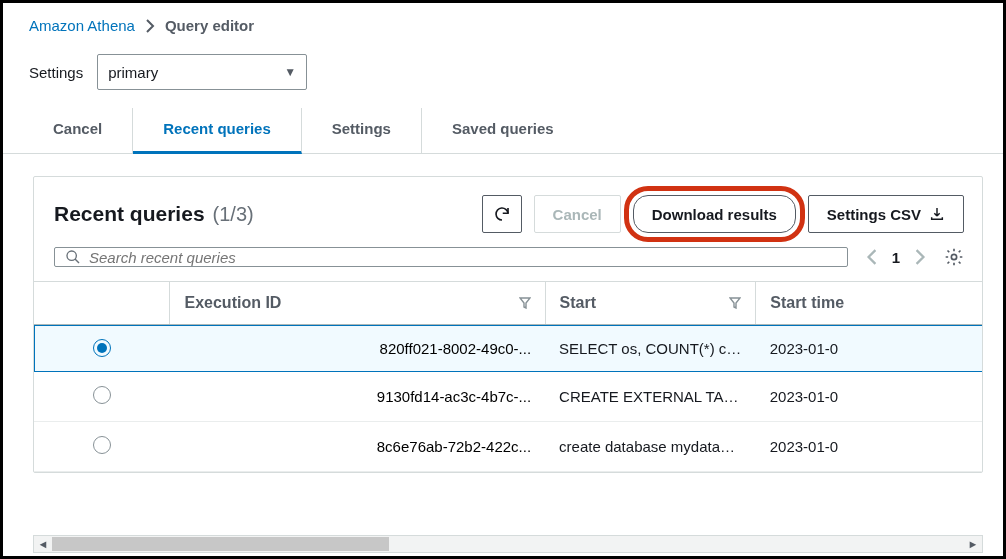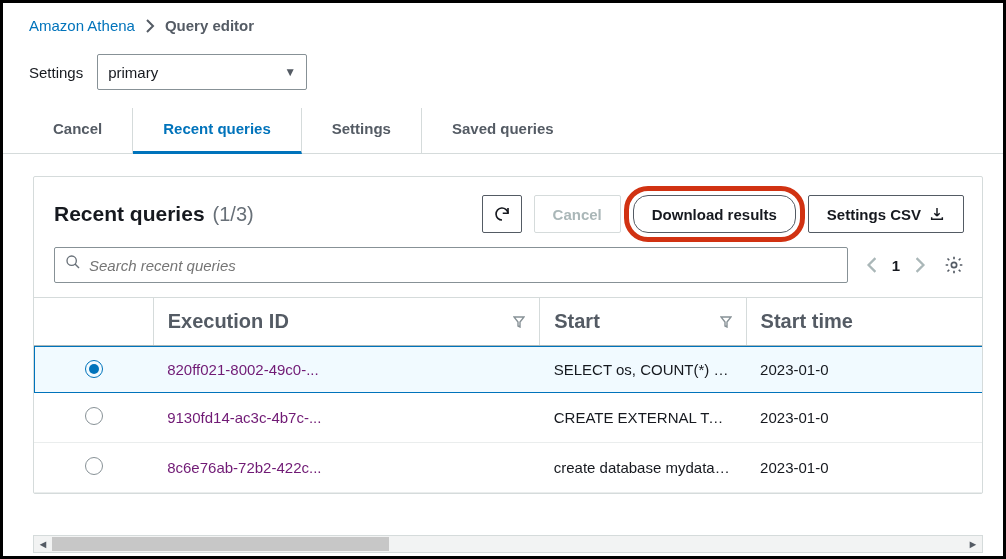--- a/index.html
+++ b/index.html
@@ -126,9 +126,10 @@
     border: 1px solid #879196;
     border-radius: 2px;
     display: flex;
+    align-items: center;
     padding: 6px 10px;
     gap: 8px;
-    height: 36px;
+    height: 20px;
   }
   .search-wrap input {
     border: none;

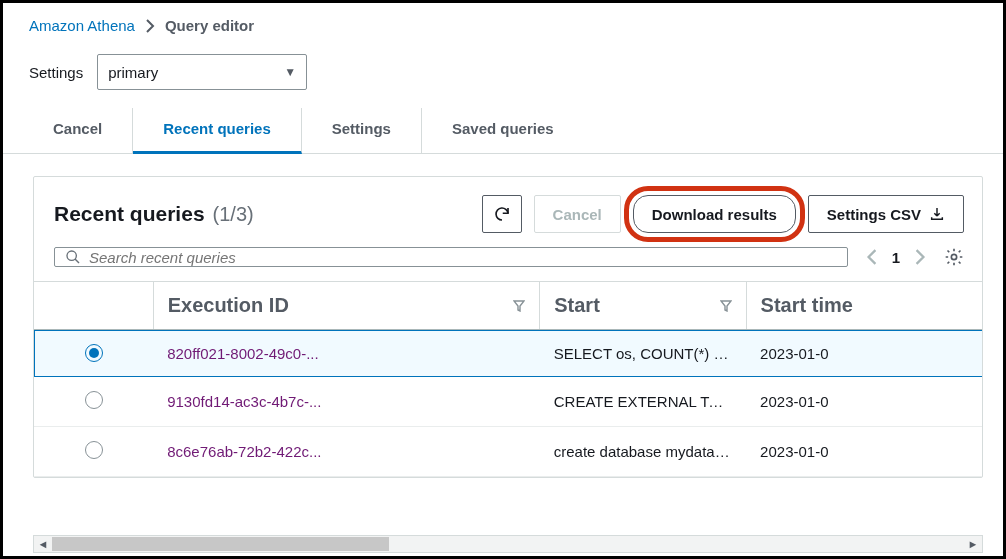--- a/index.html
+++ b/index.html
@@ -159,7 +159,7 @@
   thead th {
     text-align: left;
     font-weight: 700;
-    font-size: 20px;
+    font-size: 16px;
     padding: 12px 14px;
     border-top: 1px solid #d5dbdb;
     border-bottom: 1px solid #aab7b8;

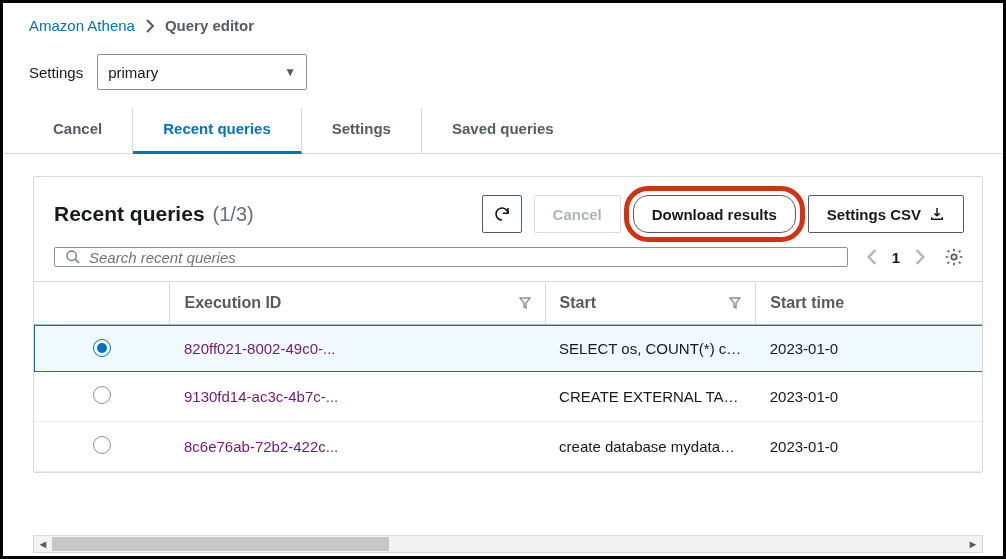--- a/index.html
+++ b/index.html
@@ -182,7 +182,7 @@
   }
   tbody tr.selected { background: #f1faff; outline: 1px solid #0073bb; outline-offset:-1px; }
   tbody td.sel-col { width: 50px; text-align:center; }
-  tbody td.exec-id { color: #701a75; cursor:pointer; width: 220px; }
+  tbody td.exec-id { color: #000000; cursor:pointer; width: 220px; text-align: right; }
   tbody td.query-col { width: 540px; }
   tbody td.time-col { width: 120px; }
   .radio {

